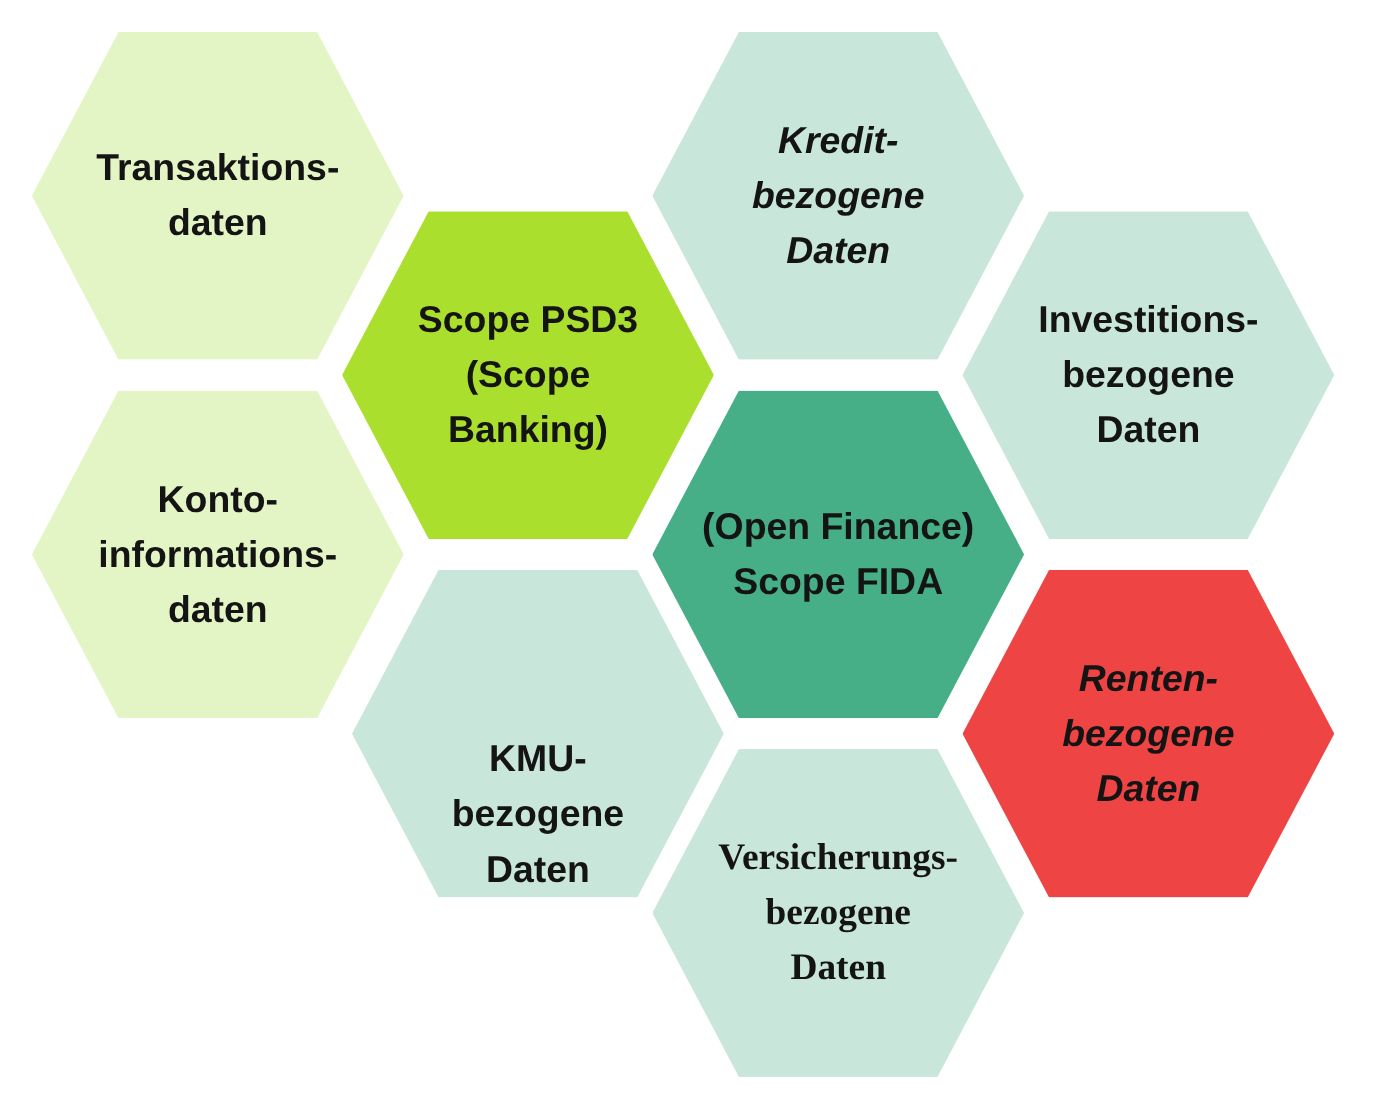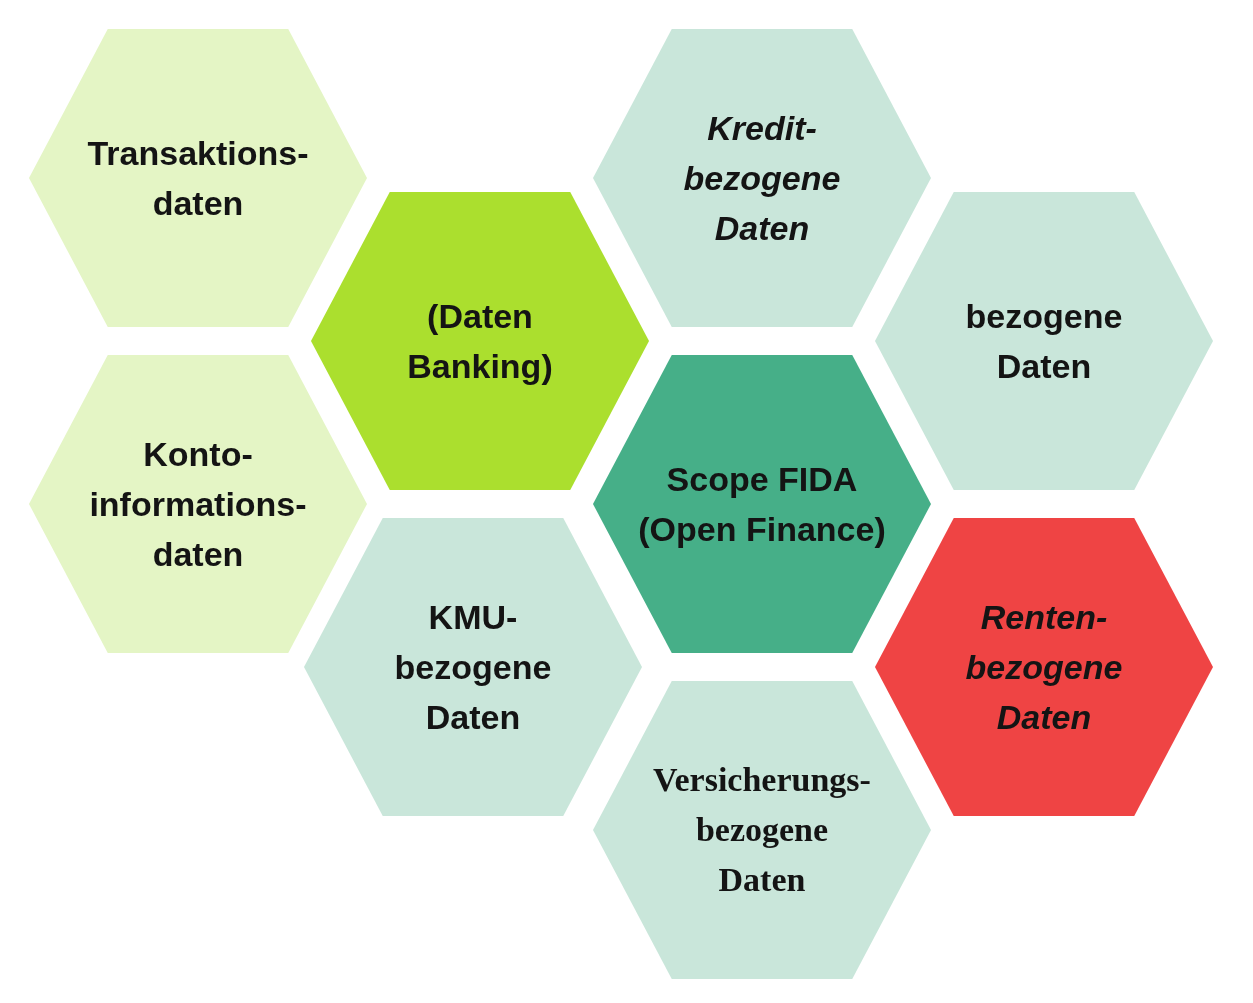--- a/index.html
+++ b/index.html
@@ -69,6 +69,7 @@
 
   <div class="hex pos-psd3" style="background: rgb(171, 223, 46);">
     <div class="hex-label">
+      <span class="hex-line">Scope PSD3</span>
       <span class="hex-line">(Daten</span>
       <span class="hex-line">Banking)</span>
     </div>

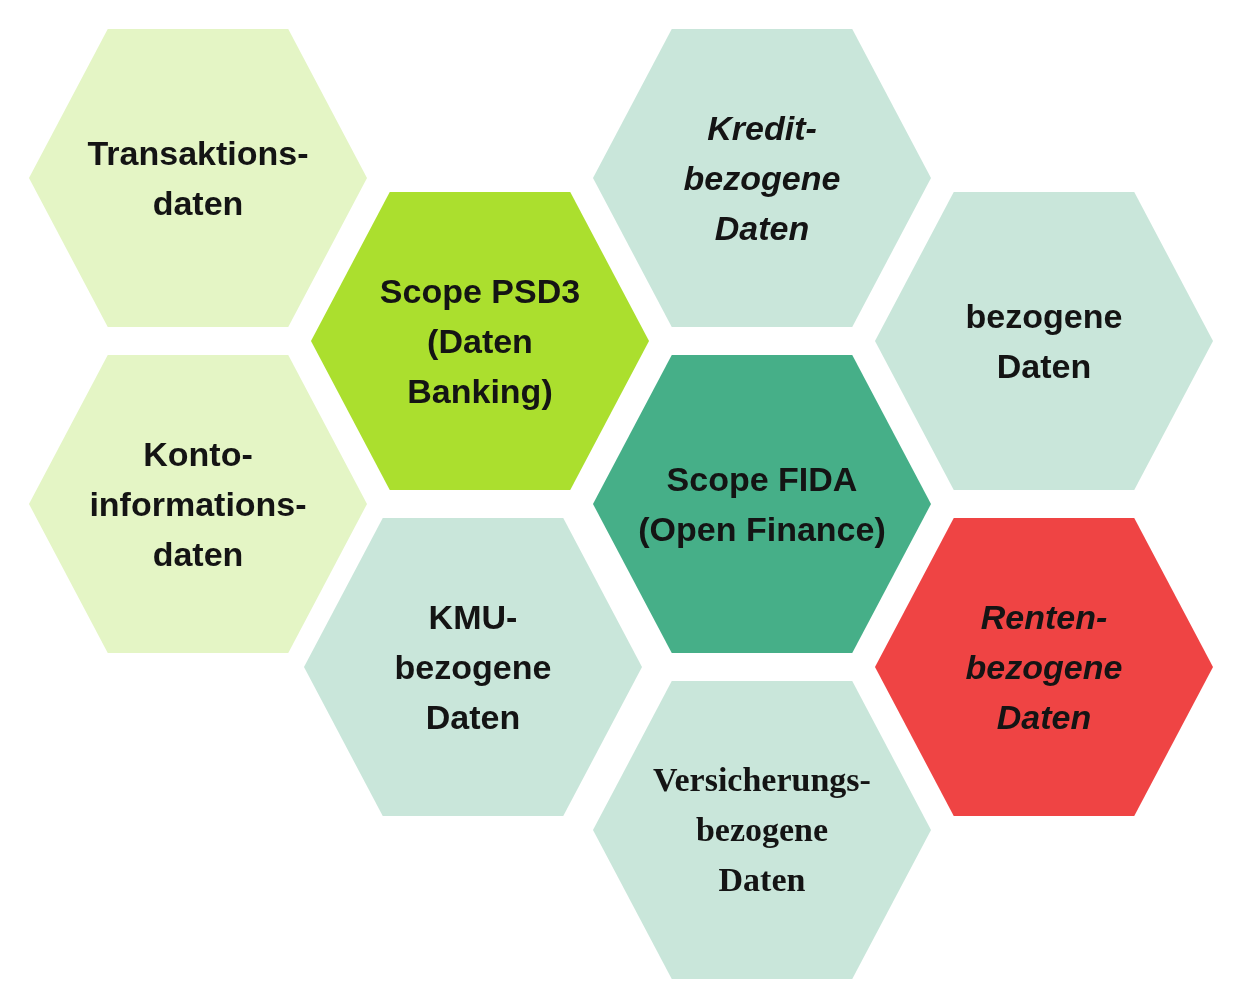--- a/index.html
+++ b/index.html
@@ -77,6 +77,7 @@
 
   <div class="hex pos-investitions" style="background: rgb(201, 230, 218);">
     <div class="hex-label">
+      <span class="hex-line">Investitions-</span>
       <span class="hex-line">bezogene</span>
       <span class="hex-line">Daten</span>
     </div>

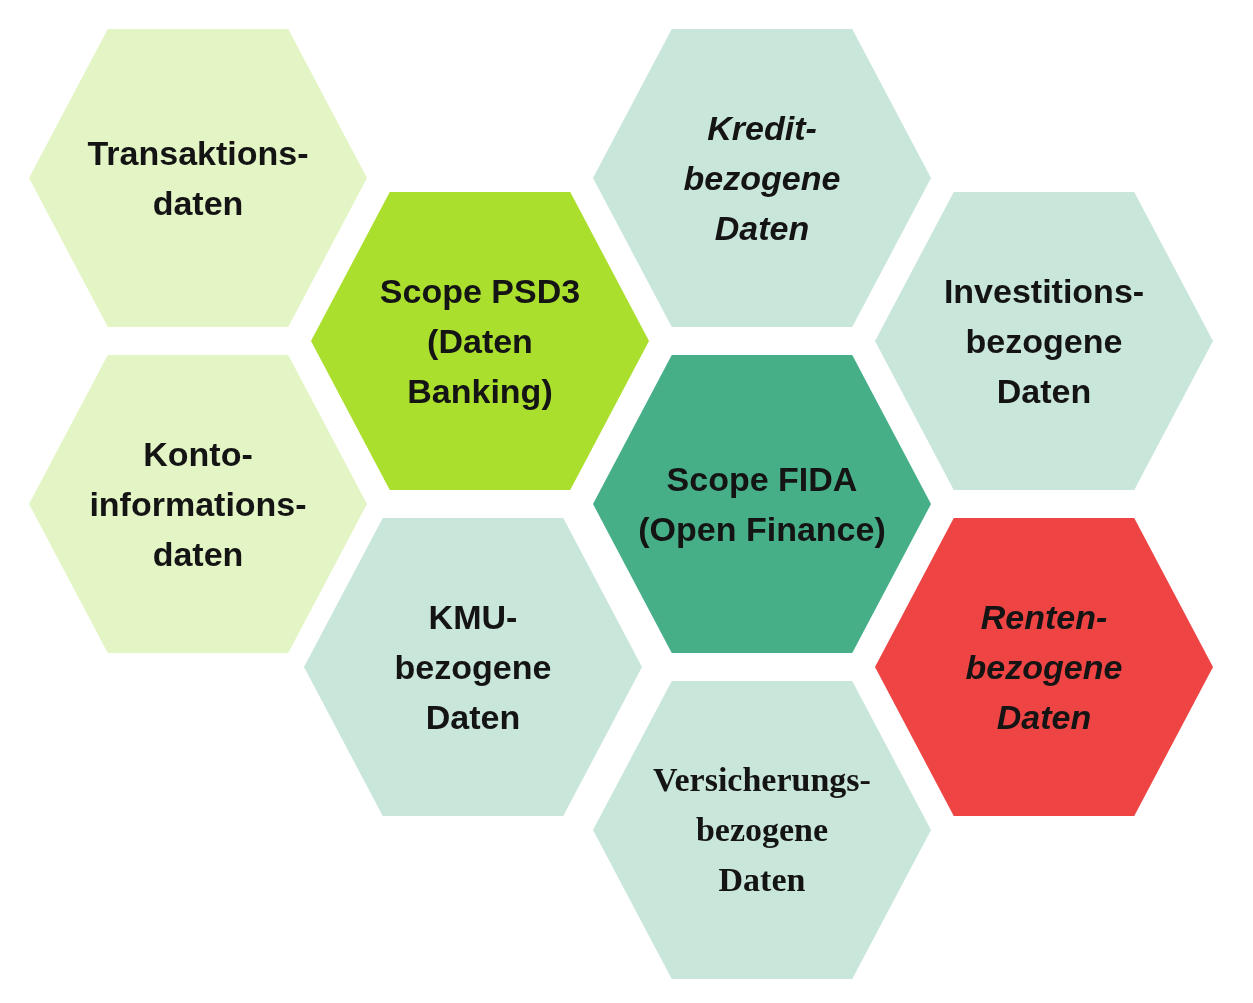--- a/index.html
+++ b/index.html
@@ -70,7 +70,7 @@
   <div class="hex pos-psd3" style="background: rgb(171, 223, 46);">
     <div class="hex-label">
       <span class="hex-line">Scope PSD3</span>
-      <span class="hex-line">(Daten</span>
+      <span class="hex-line">(Scope</span>
       <span class="hex-line">Banking)</span>
     </div>
   </div>

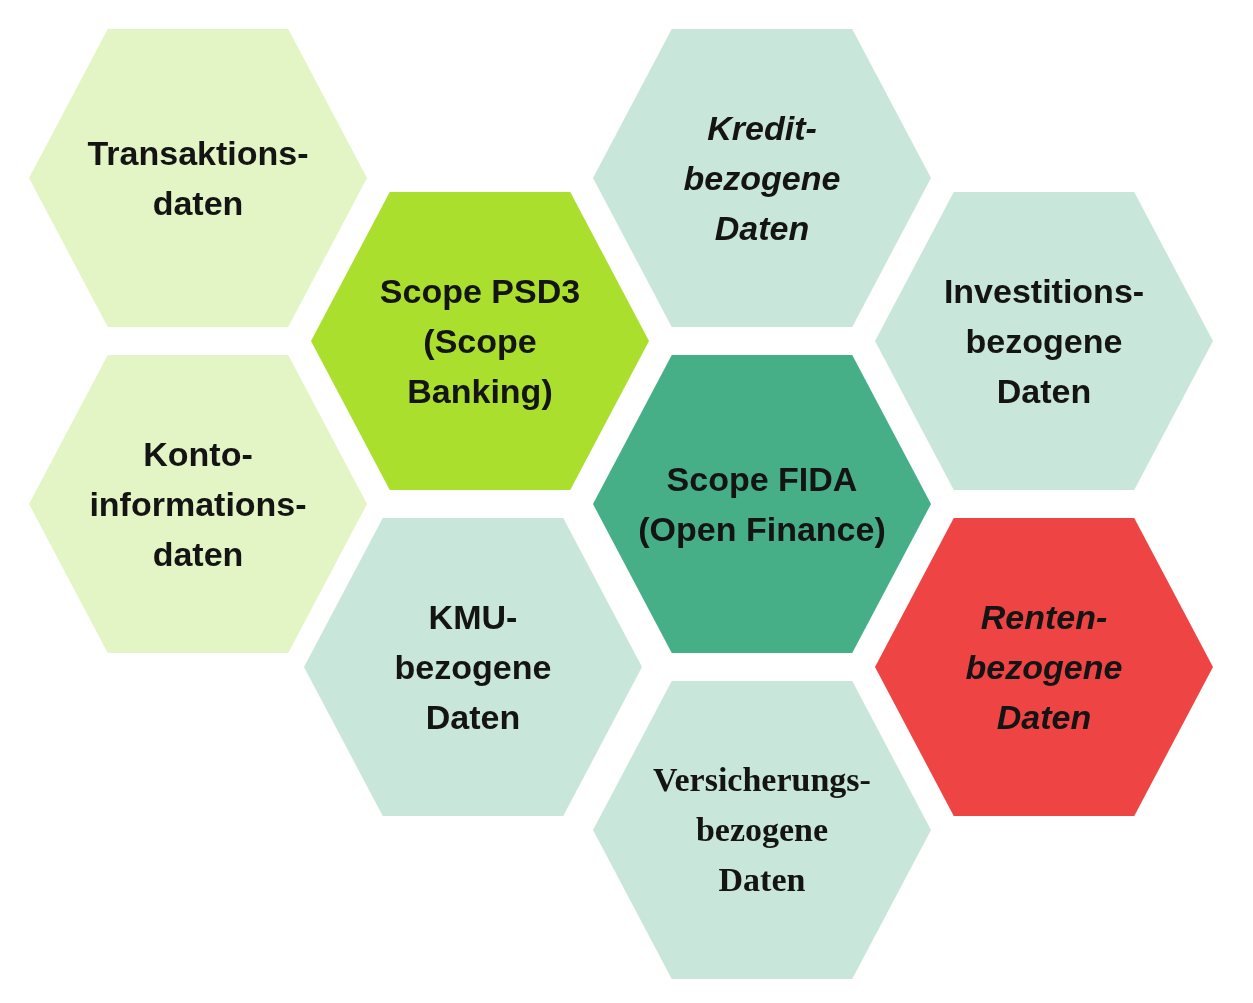--- a/index.html
+++ b/index.html
@@ -93,8 +93,8 @@
 
   <div class="hex pos-fida" style="background: rgb(70, 175, 136);">
     <div class="hex-label">
+      <span class="hex-line">(Open Finance)</span>
       <span class="hex-line">Scope FIDA</span>
-      <span class="hex-line">(Open Finance)</span>
       <span class="hex-line"></span>
     </div>
   </div>

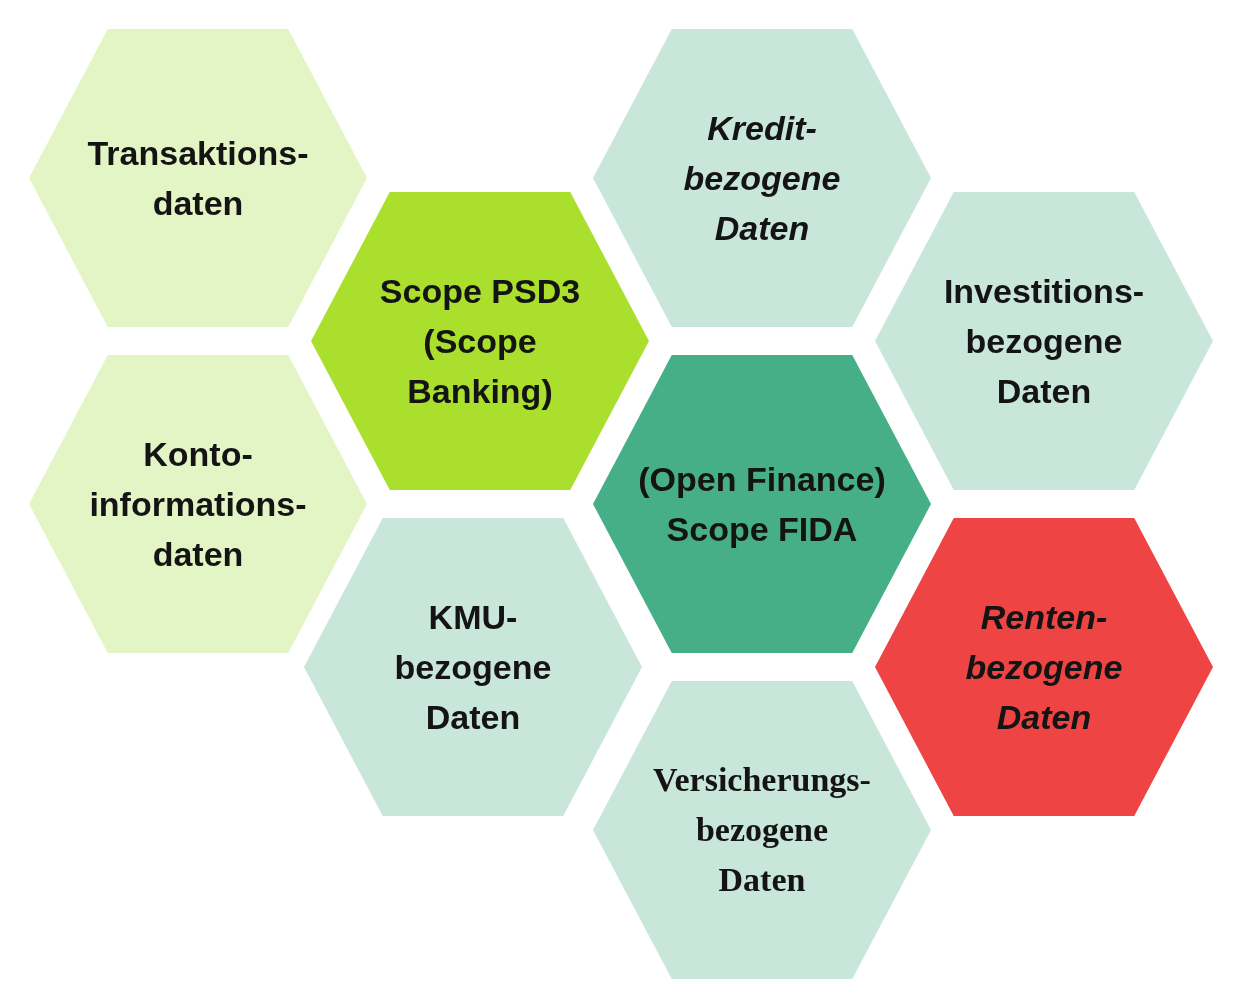--- a/index.html
+++ b/index.html
@@ -42,7 +42,7 @@
   .pos-investitions      { left: 875px; top: 192px; }
   .pos-konto             { left: 29px;  top: 355px; }
   .pos-fida              { left: 593px; top: 355px; }
-  .pos-kmu               { left: 304px; top: 518px; }
+  .pos-kmu               { left: 320px; top: 518px; align-items: flex-end; }
   .pos-renten            { left: 875px; top: 518px; }
   .pos-versicherungs     { left: 593px; top: 681px; }
 </style>

